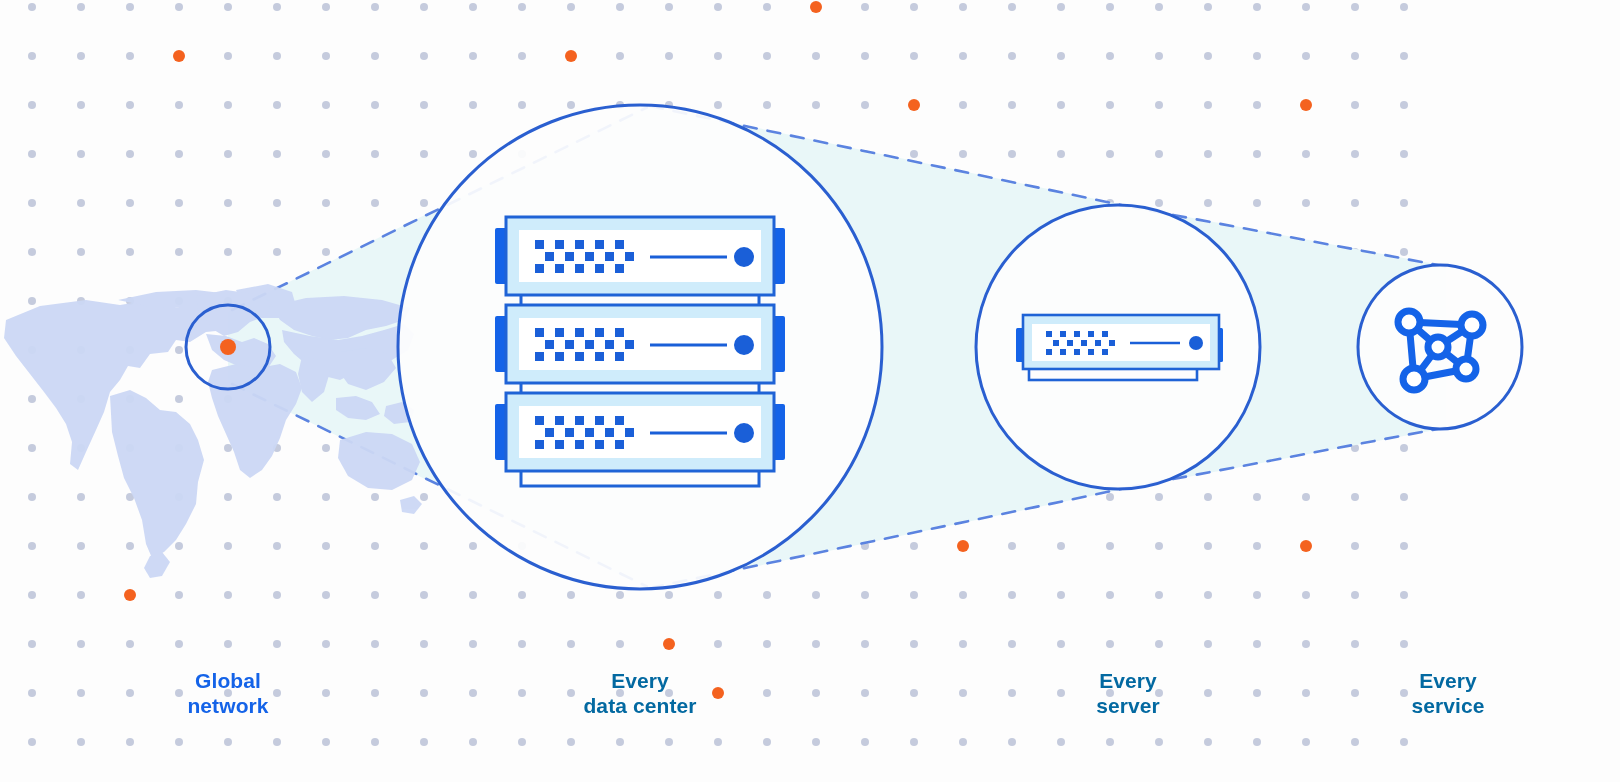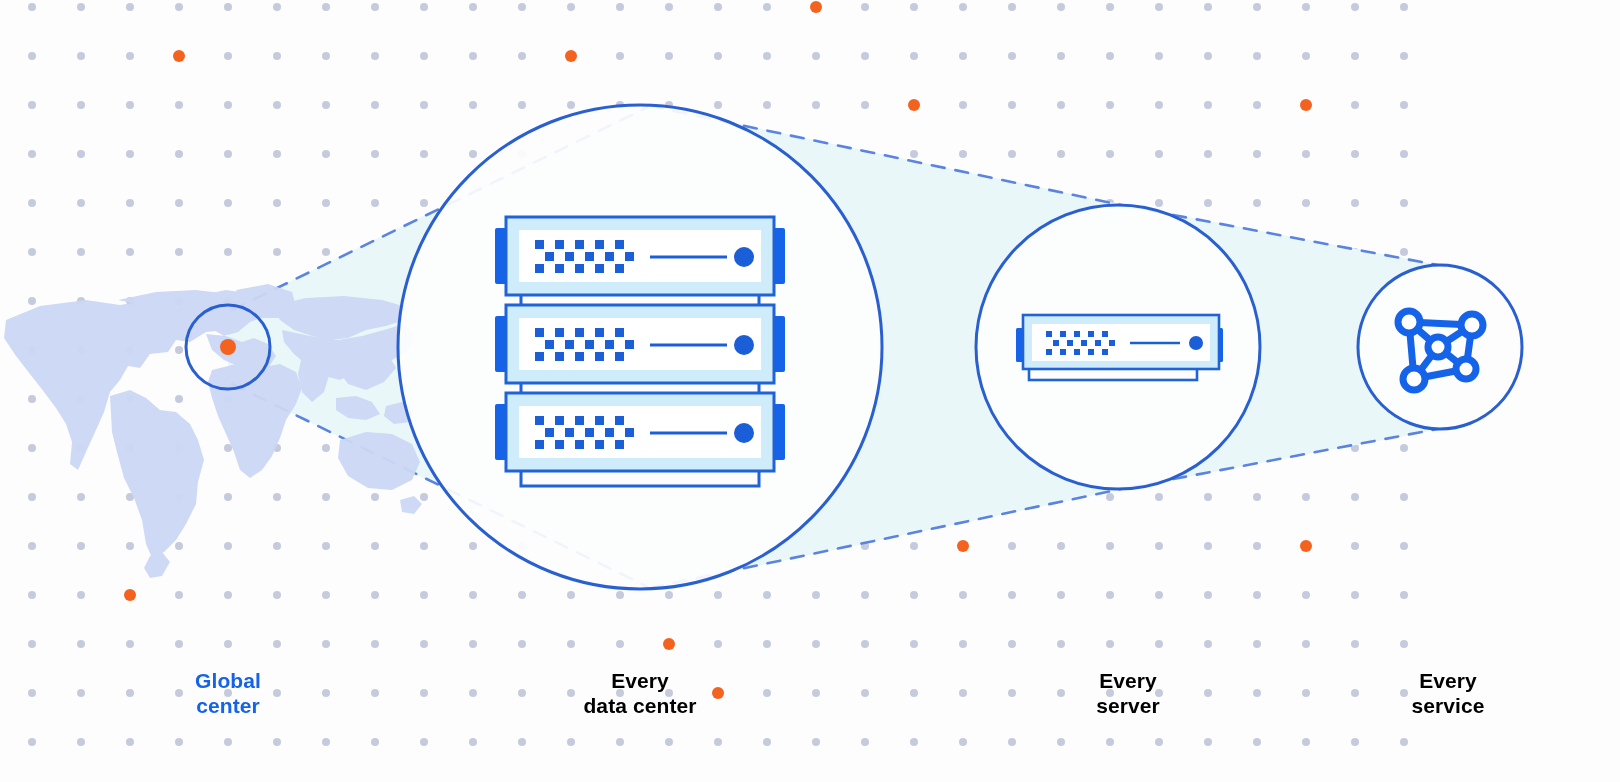--- a/index.html
+++ b/index.html
@@ -713,7 +713,7 @@
 
   <div class="labels">
     <div class="lbl accent" style="left:128px;top:668px;width:200px;">Global
-center</div>
+network</div>
     <div class="lbl" style="left:540px;top:668px;width:200px;">Every
 data center</div>
     <div class="lbl" style="left:1028px;top:668px;width:200px;">Every

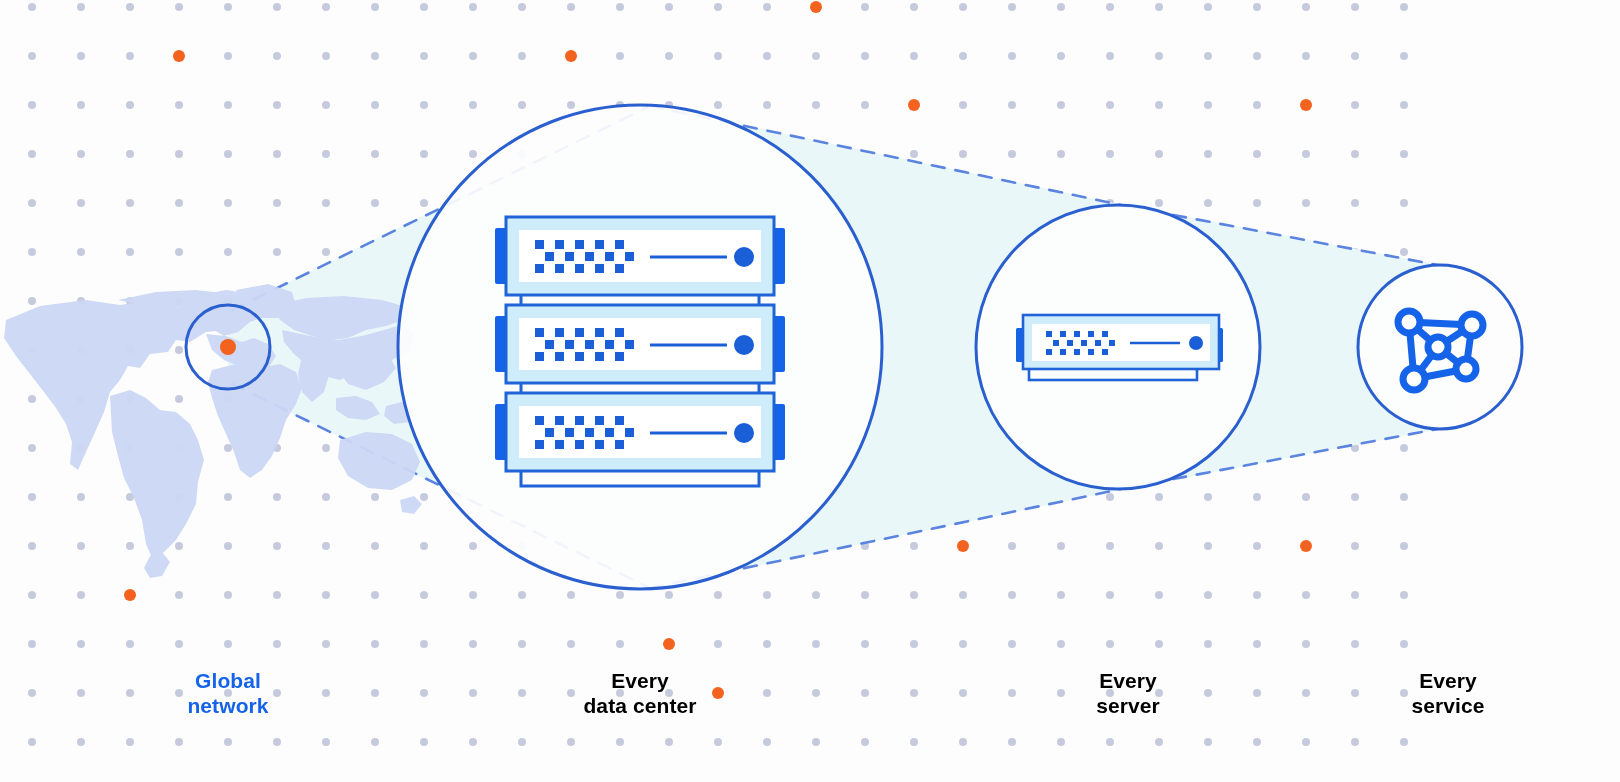--- a/index.html
+++ b/index.html
@@ -18,7 +18,7 @@
     font-size:21px;
     font-weight:700;
     line-height:25px;
-    color:#000000;
+    color:#0369a1;
     letter-spacing:.1px;
     white-space:pre-line;
   }

